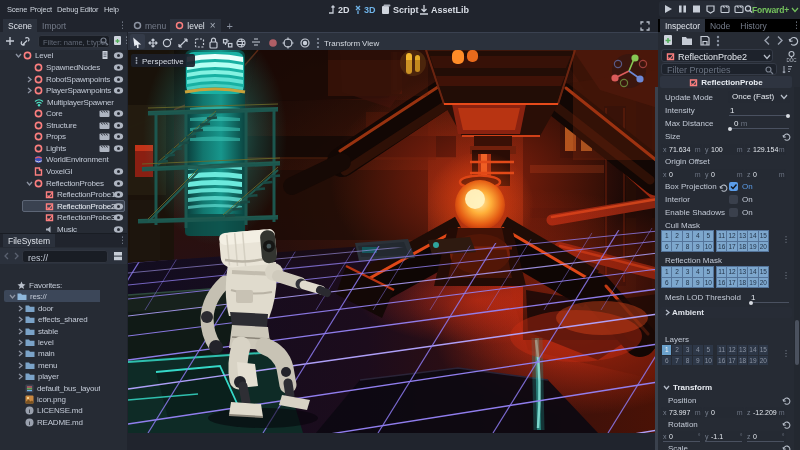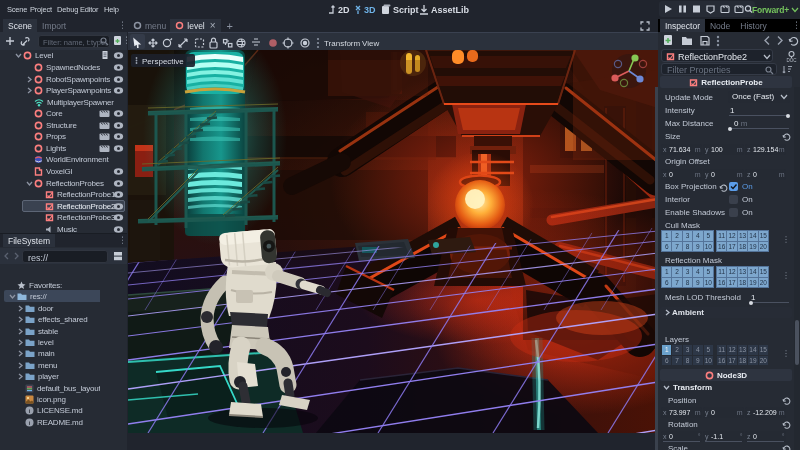--- a/index.html
+++ b/index.html
@@ -727,12 +727,6 @@
       <div class="abs" style="left:90.2px;top:279.5px;width:9.4px;height:9.5px;background:#2d3747;color:#8b93a2;font-size:6.5px;text-align:center;line-height:9.5px;">19</div>
       <div class="abs" style="left:100.6px;top:279.5px;width:9.4px;height:9.5px;background:#2d3747;color:#8b93a2;font-size:6.5px;text-align:center;line-height:9.5px;">20</div>
       <div class="abs" style="left:124px;top:273px;color:#8a92a0;">⋮</div>
-      <div class="abs" style="left:2px;top:293px;width:132px;height:12px;background:#2e3440;border-radius:2px;display:flex;align-items:center;justify-content:center;">
-        <svg width="9" height="9" style="margin-right:3px;">
-          <circle cx="4.5" cy="4.5" r="3.1" fill="none" stroke="#fc7f7f" stroke-width="1.6"></circle>
-        </svg>
-        <span style="color:#e8ecf2;font-weight:bold;">Node3D</span>
-      </div>
       <div class="abs" style="left:4px;top:307px;display:flex;align-items:center;">
         <svg width="9" height="9" style="margin-right:2px;">
           <path d="M2 3 L4.5 6 L7 3" stroke="#b5bcc8" stroke-width="1.3" fill="none"></path>

